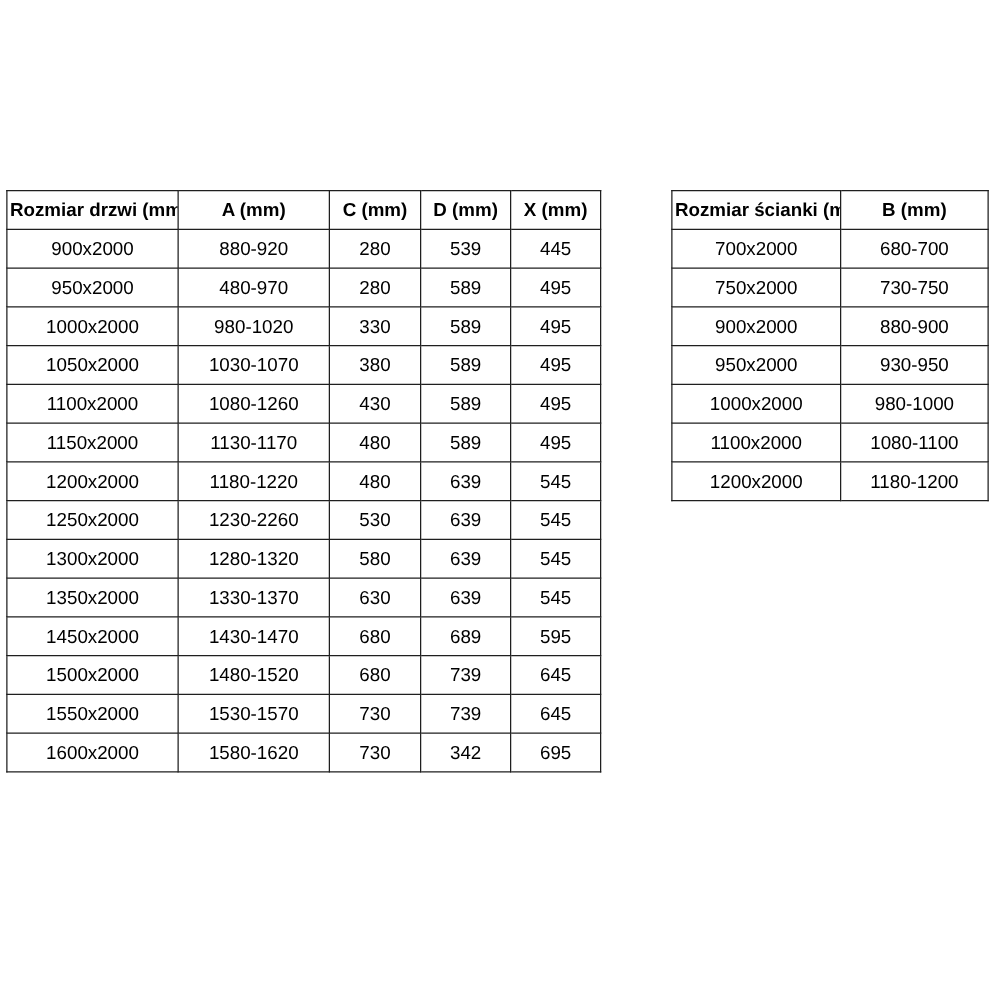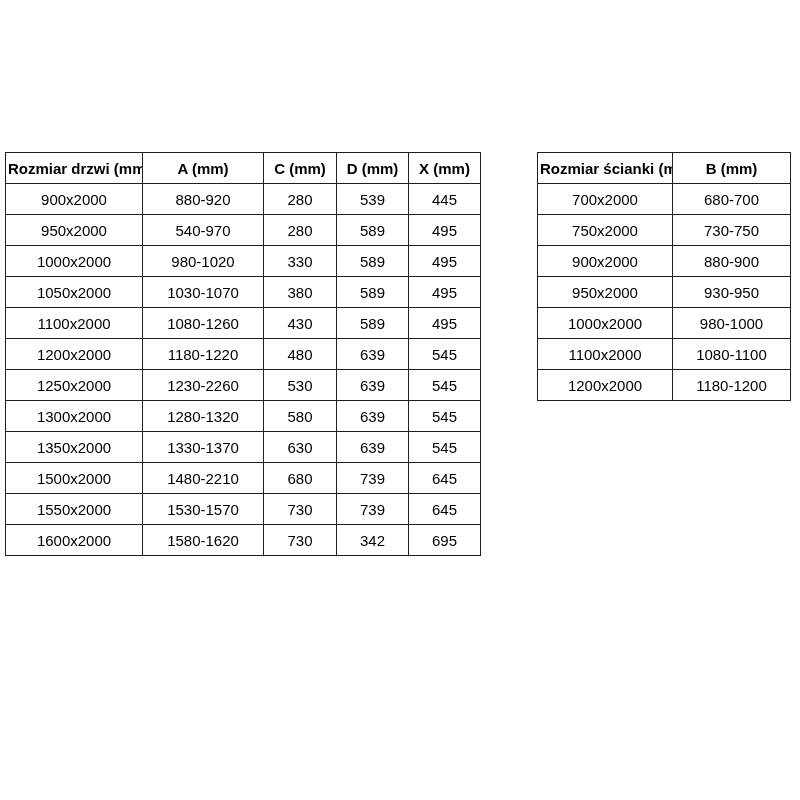--- a/index.html
+++ b/index.html
@@ -78,7 +78,7 @@
         </tr>
         <tr>
           <td>950x2000</td>
-          <td>540-970</td>
+          <td>480-970</td>
           <td>280</td>
           <td>589</td>
           <td>495</td>

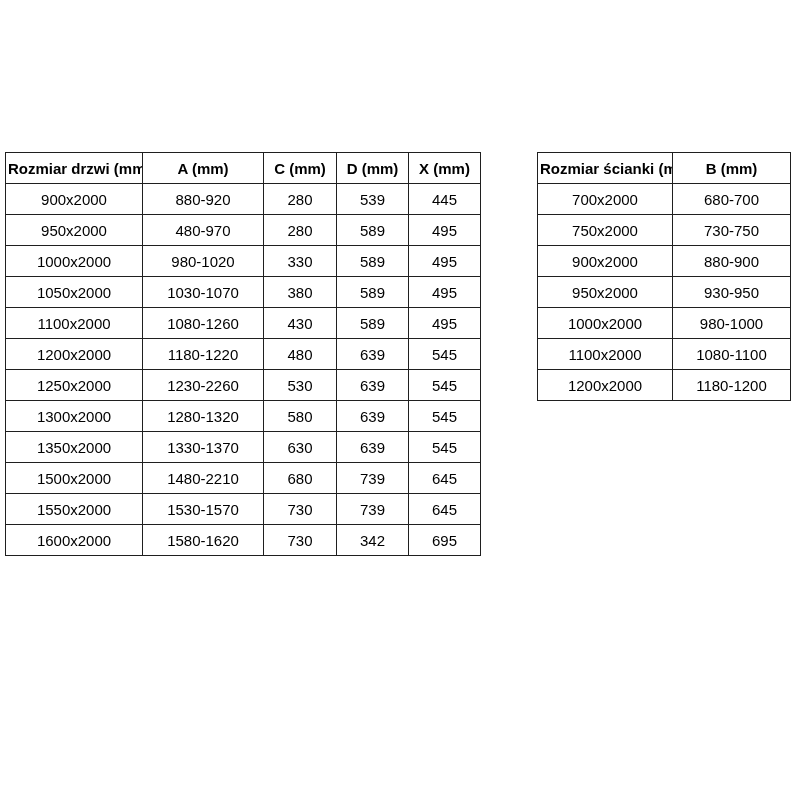--- a/index.html
+++ b/index.html
@@ -105,6 +105,13 @@
           <td>495</td>
         </tr>
         <tr>
+          <td>1150x2000</td>
+          <td>1130-1170</td>
+          <td>480</td>
+          <td>589</td>
+          <td>495</td>
+        </tr>
+        <tr>
           <td>1200x2000</td>
           <td>1180-1220</td>
           <td>480</td>

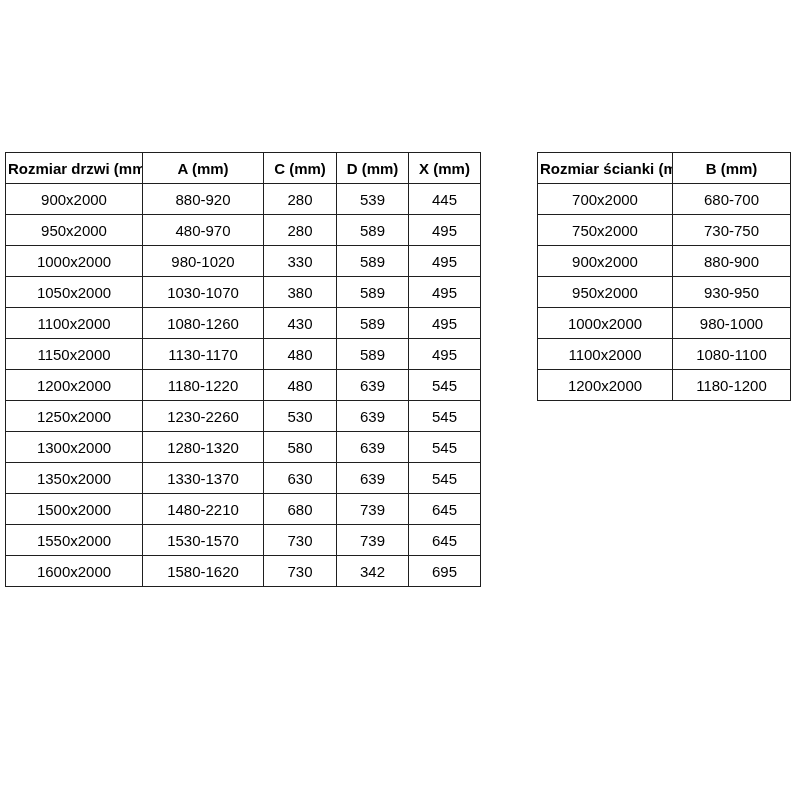--- a/index.html
+++ b/index.html
@@ -140,6 +140,13 @@
           <td>545</td>
         </tr>
         <tr>
+          <td>1450x2000</td>
+          <td>1430-1470</td>
+          <td>680</td>
+          <td>689</td>
+          <td>595</td>
+        </tr>
+        <tr>
           <td>1500x2000</td>
           <td>1480-2210</td>
           <td>680</td>

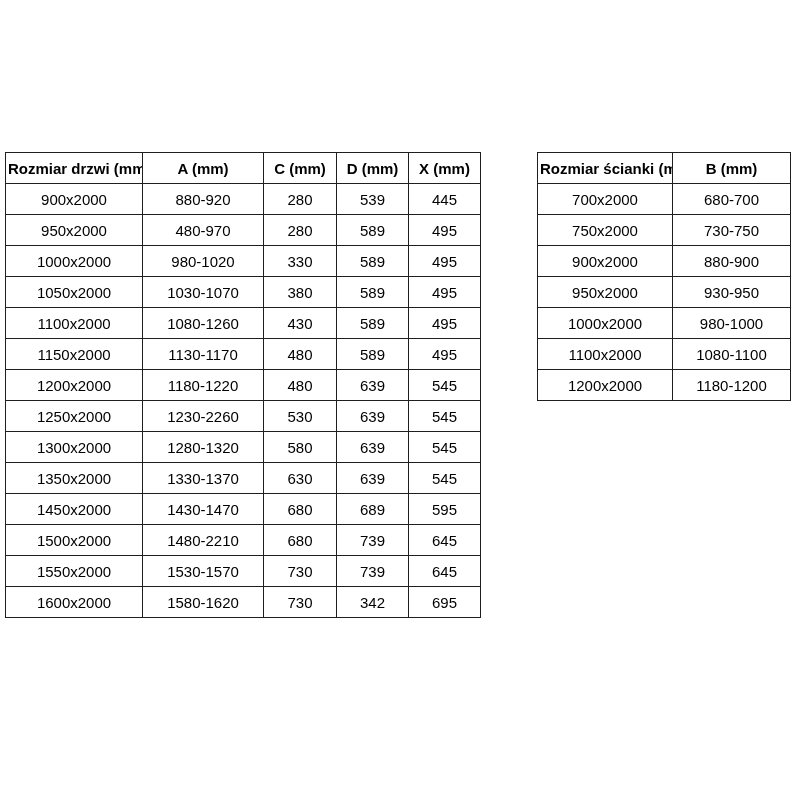--- a/index.html
+++ b/index.html
@@ -148,7 +148,7 @@
         </tr>
         <tr>
           <td>1500x2000</td>
-          <td>1480-2210</td>
+          <td>1480-1520</td>
           <td>680</td>
           <td>739</td>
           <td>645</td>

